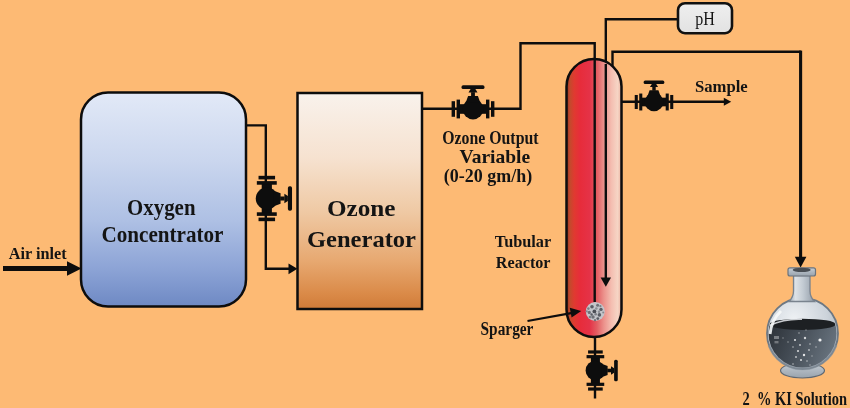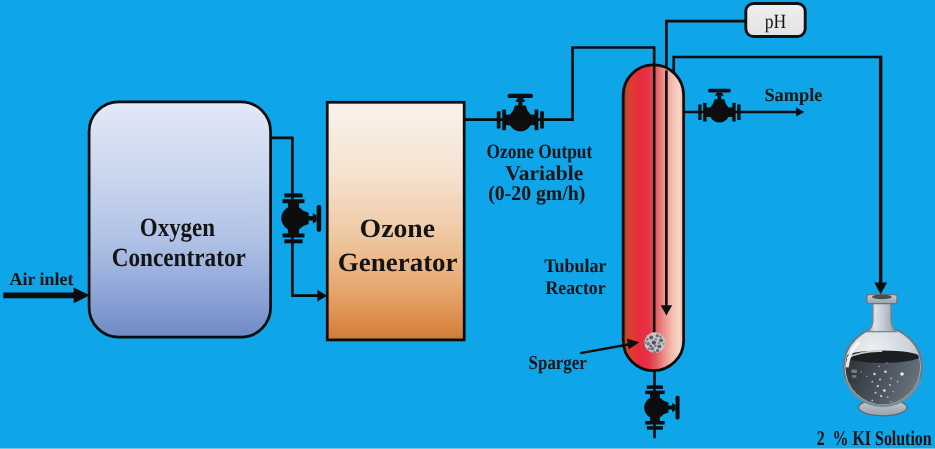--- a/index.html
+++ b/index.html
@@ -3,7 +3,7 @@
 <meta charset="utf-8">
 <style>
   html,body{margin:0;padding:0;background:#ffffff;}
-  #wrap{position:relative;width:850px;height:408px;overflow:hidden;background:#0ea5e9;}
+  #wrap{position:relative;width:850px;height:408px;overflow:hidden;background:#fdba74;}
   text{font-family:"Liberation Serif",serif;fill:#141414;}
 </style>
 </head>

